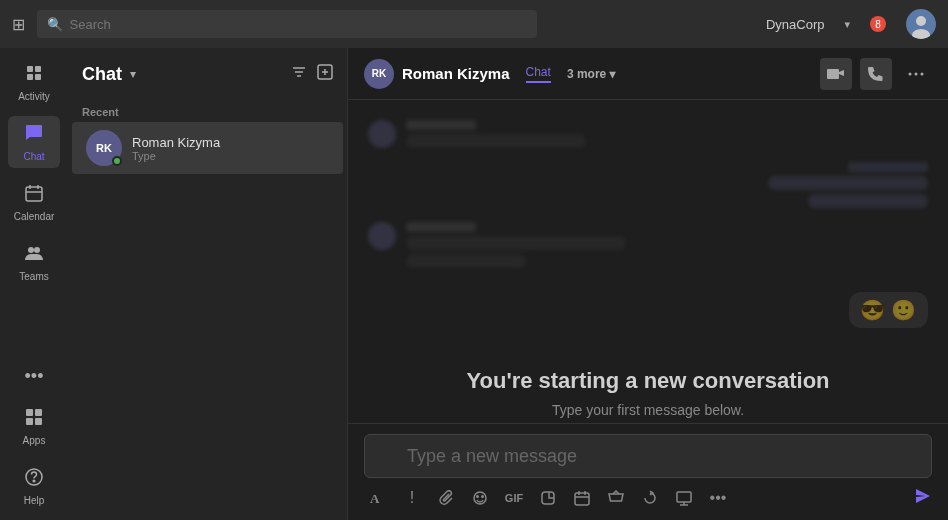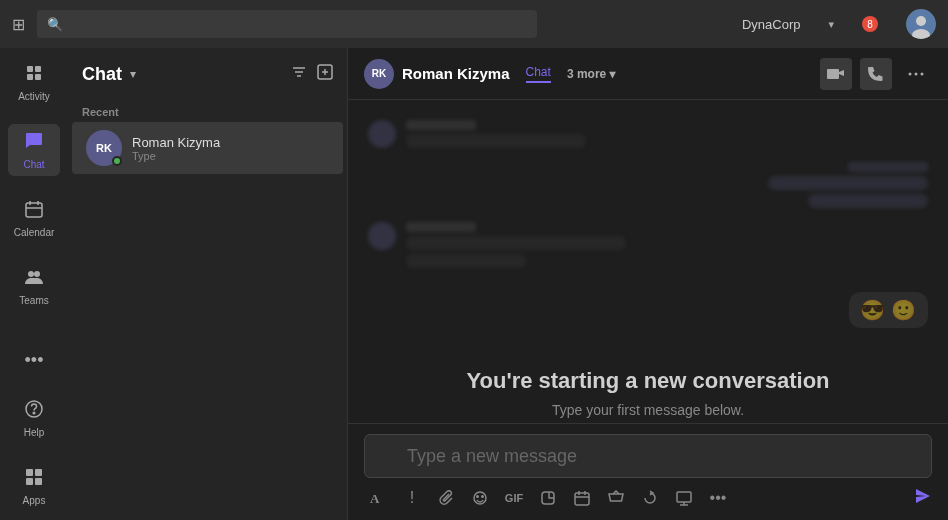--- a/index.html
+++ b/index.html
@@ -415,6 +415,7 @@
   <span class="topbar-apps-icon">⊞</span>
   <div class="search-box">
     <span style="color:#888;font-size:13px;">🔍</span>
+    <input type="text" placeholder="Search" style="">
   </div>
   <div class="topbar-right">
     <span class="dynacorp-label">DynaCorp</span>

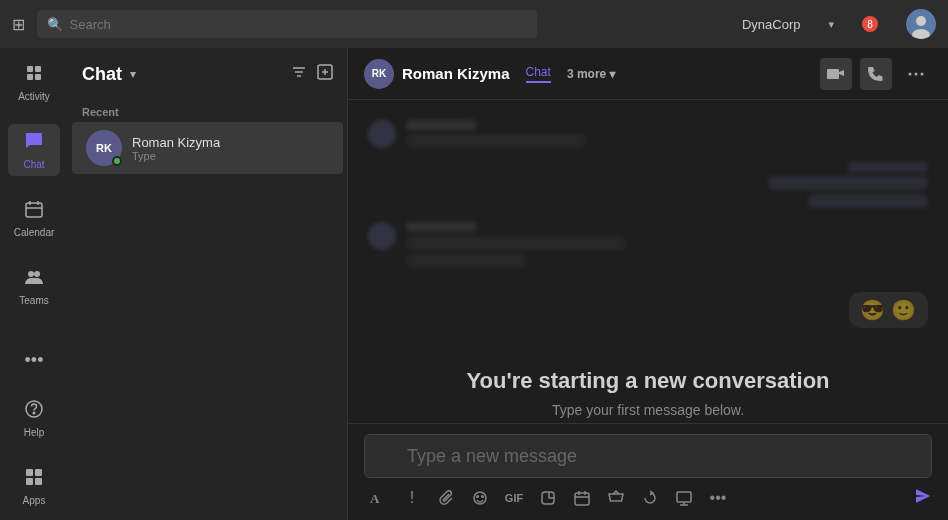--- a/index.html
+++ b/index.html
@@ -52,7 +52,7 @@
       margin-left: auto;
       display: flex;
       align-items: center;
-      gap: 28px;
+      gap: 20px;
     }
     .dynacorp-label {
       color: #ccc;

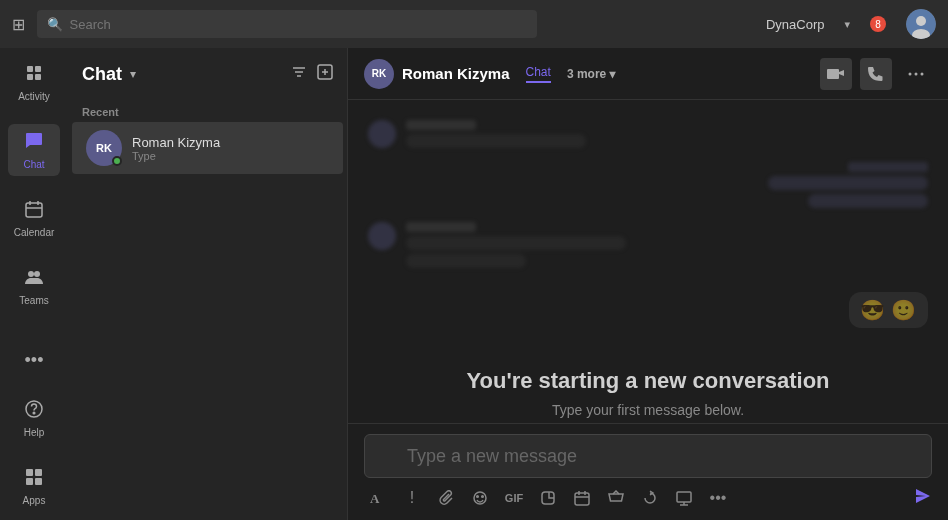--- a/index.html
+++ b/index.html
@@ -98,7 +98,7 @@
       flex-direction: column;
       align-items: center;
       padding: 8px 2px;
-      gap: 16px;
+      gap: 8px;
       flex-shrink: 0;
     }
     .sidebar-item {

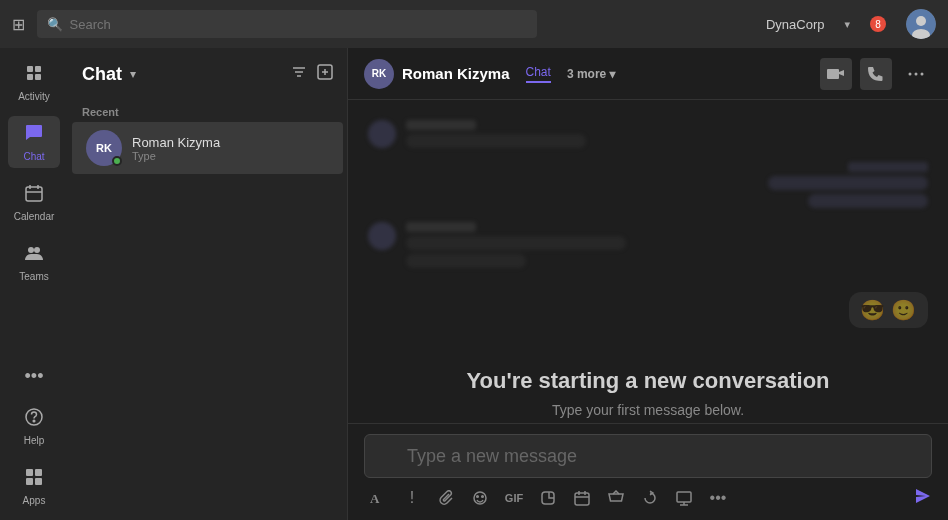--- a/index.html
+++ b/index.html
@@ -480,16 +480,6 @@
     </div>
     <div class="sidebar-item">
       <span class="sidebar-icon">
-        <svg width="20" height="20" viewBox="0 0 20 20" fill="none" stroke="#aaa" stroke-width="1.5">
-            <circle cx="10" cy="10" r="8"></circle>
-            <path d="M7.5 7.5c0-1.4 1.1-2.5 2.5-2.5s2.5 1.1 2.5 2.5c0 1-0.7 1.9-1.7 2.3C10.4 10.1 10 10.7 10 11.5"></path>
-            <circle cx="10" cy="14" r="0.8" fill="#aaa"></circle>
-          </svg>
-      </span>
-      <span style="font-size:10px;color:#aaa;">Help</span>
-    </div>
-    <div class="sidebar-item">
-      <span class="sidebar-icon">
         <svg width="20" height="20" viewBox="0 0 20 20" fill="#aaa">
             <rect x="2" y="2" width="7" height="7" rx="1"></rect>
             <rect x="11" y="2" width="7" height="7" rx="1"></rect>
@@ -498,6 +488,16 @@
           </svg>
       </span>
       <span style="font-size:10px;color:#aaa;">Apps</span>
+    </div>
+    <div class="sidebar-item">
+      <span class="sidebar-icon">
+        <svg width="20" height="20" viewBox="0 0 20 20" fill="none" stroke="#aaa" stroke-width="1.5">
+            <circle cx="10" cy="10" r="8"></circle>
+            <path d="M7.5 7.5c0-1.4 1.1-2.5 2.5-2.5s2.5 1.1 2.5 2.5c0 1-0.7 1.9-1.7 2.3C10.4 10.1 10 10.7 10 11.5"></path>
+            <circle cx="10" cy="14" r="0.8" fill="#aaa"></circle>
+          </svg>
+      </span>
+      <span style="font-size:10px;color:#aaa;">Help</span>
     </div>
   </div>
 

